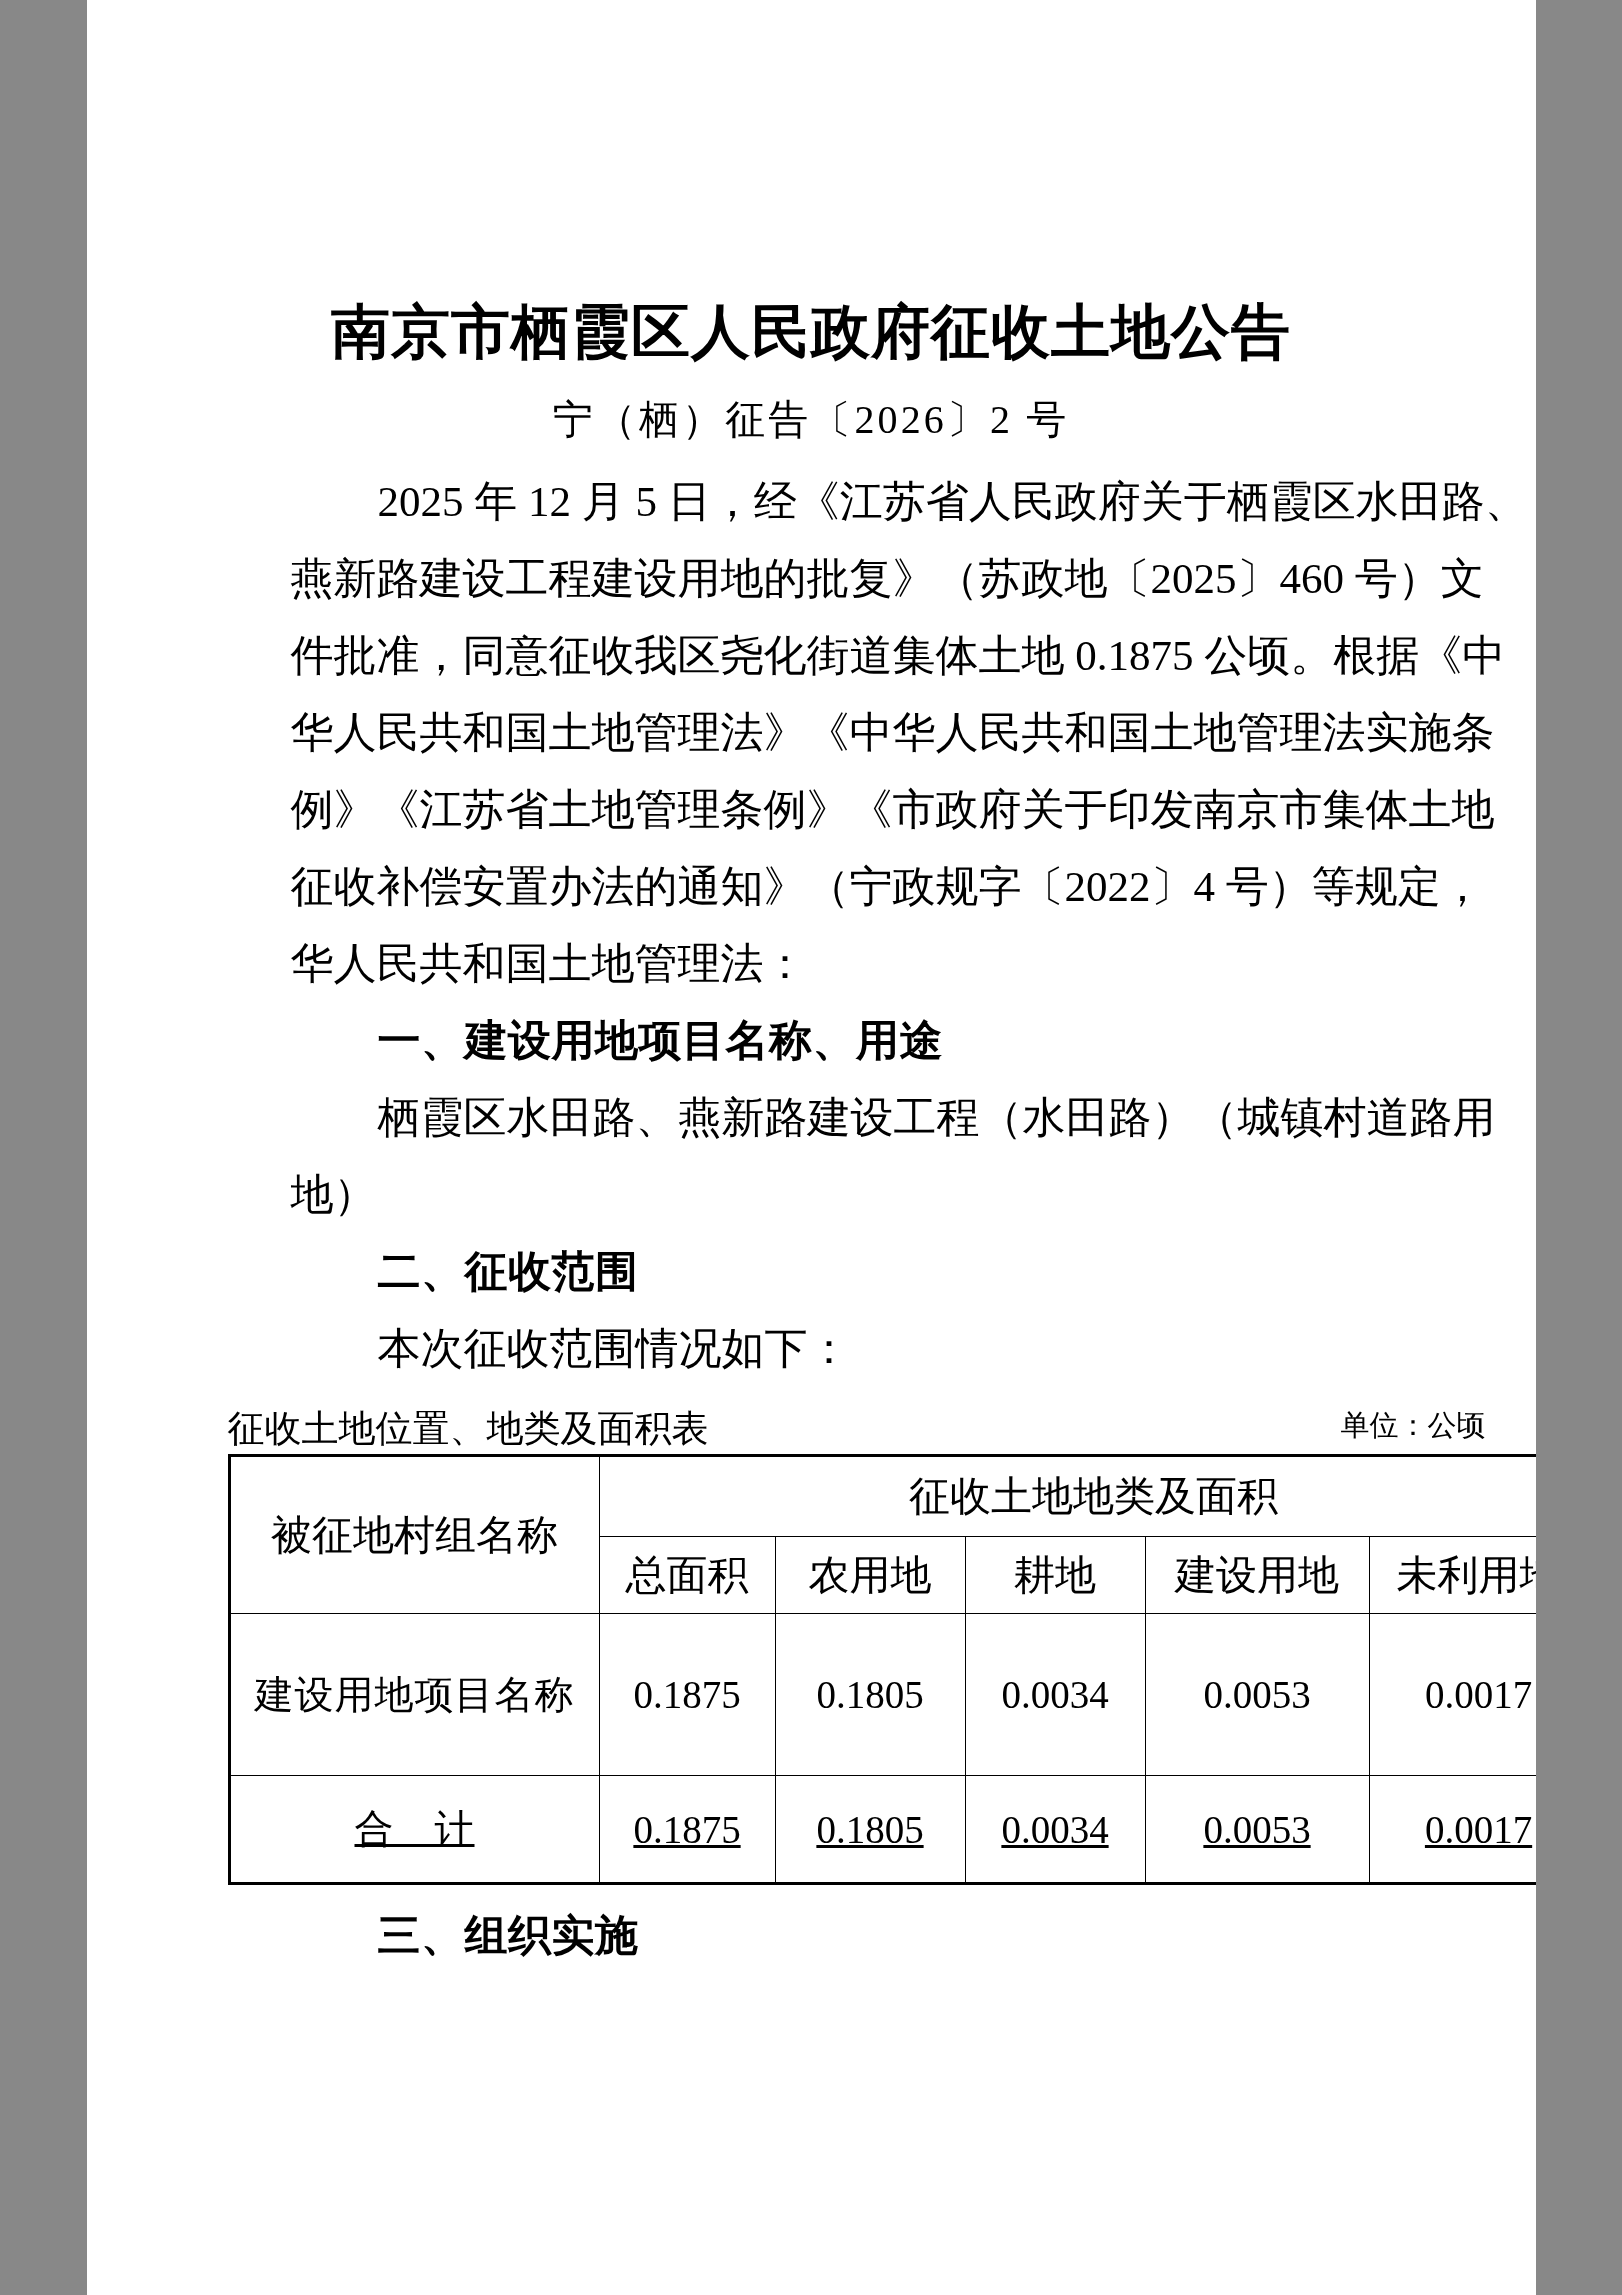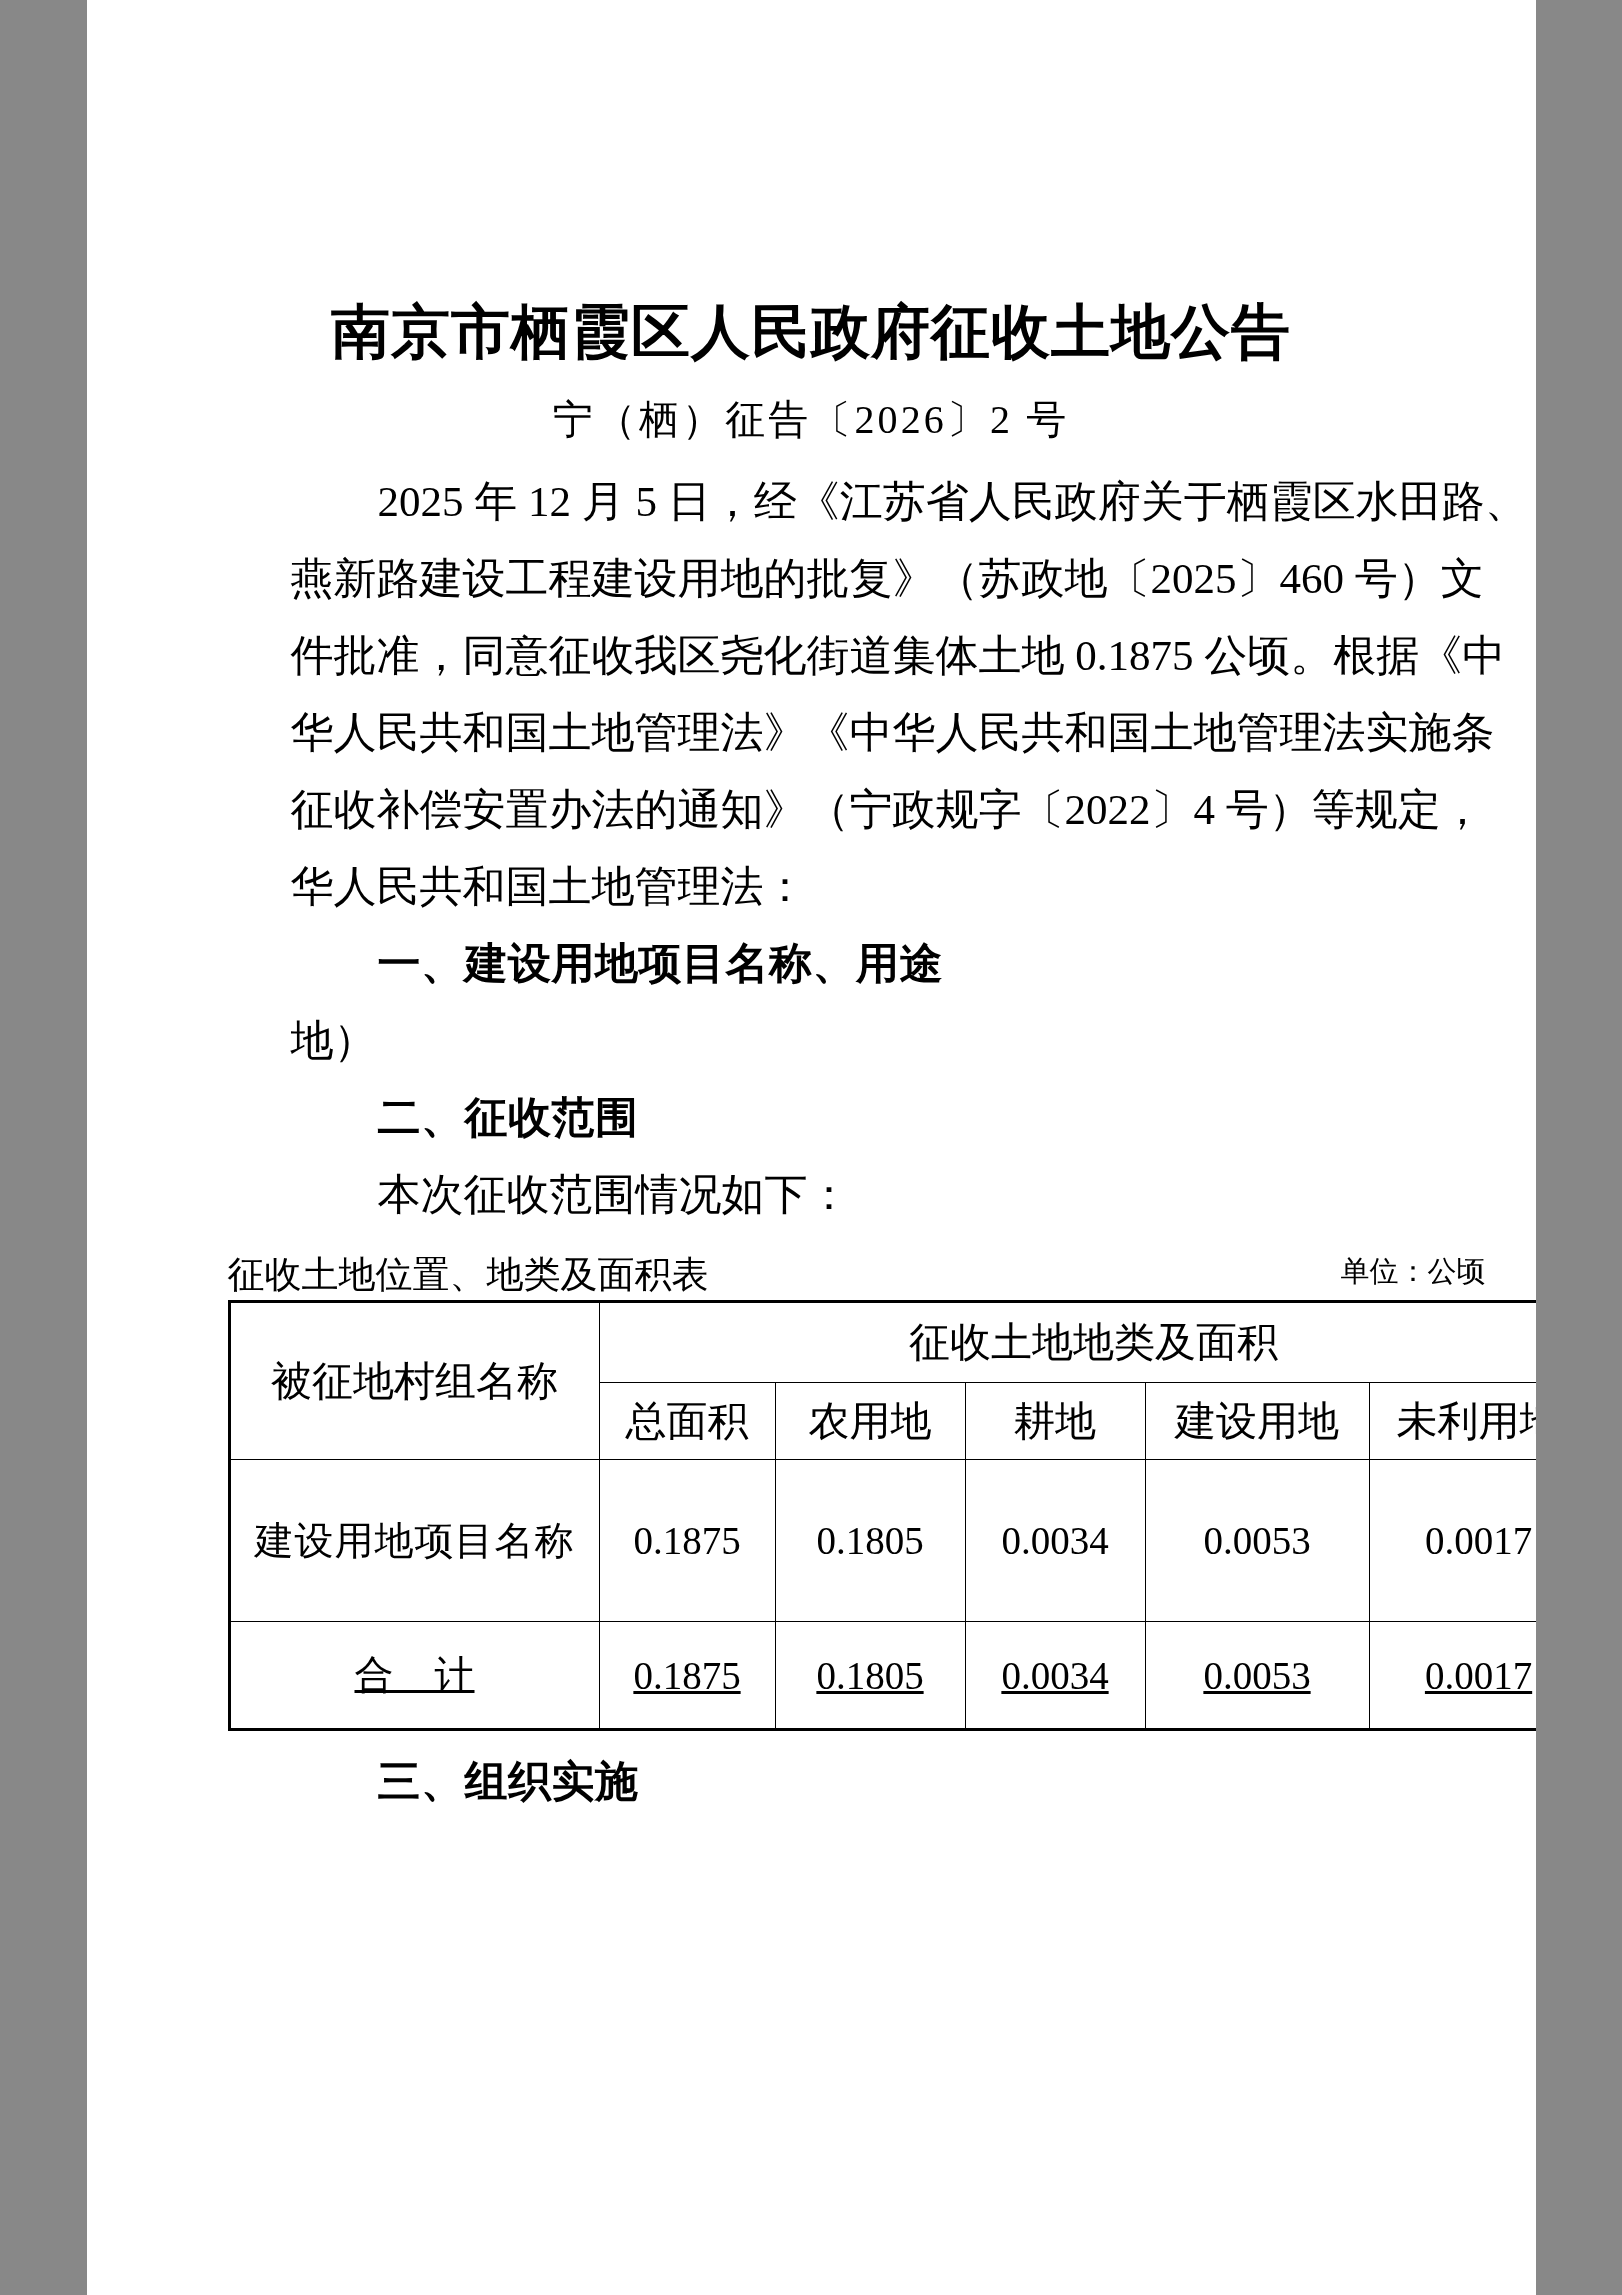--- a/index.html
+++ b/index.html
@@ -115,6 +115,7 @@
     <div class="line">燕新路建设工程建设用地的批复》（苏政地〔2025〕460 号）文</div>
     <div class="line">件批准，同意征收我区尧化街道集体土地 0.1875 公顷。根据《中</div>
     <div class="line">华人民共和国土地管理法》《中华人民共和国土地管理法实施条</div>
+    <div class="line">例》《江苏省土地管理条例》《市政府关于印发南京市集体土地</div>
     <div class="line">征收补偿安置办法的通知》（宁政规字〔2022〕4 号）等规定，</div>
     <div class="line">华人民共和国土地管理法：</div>
 

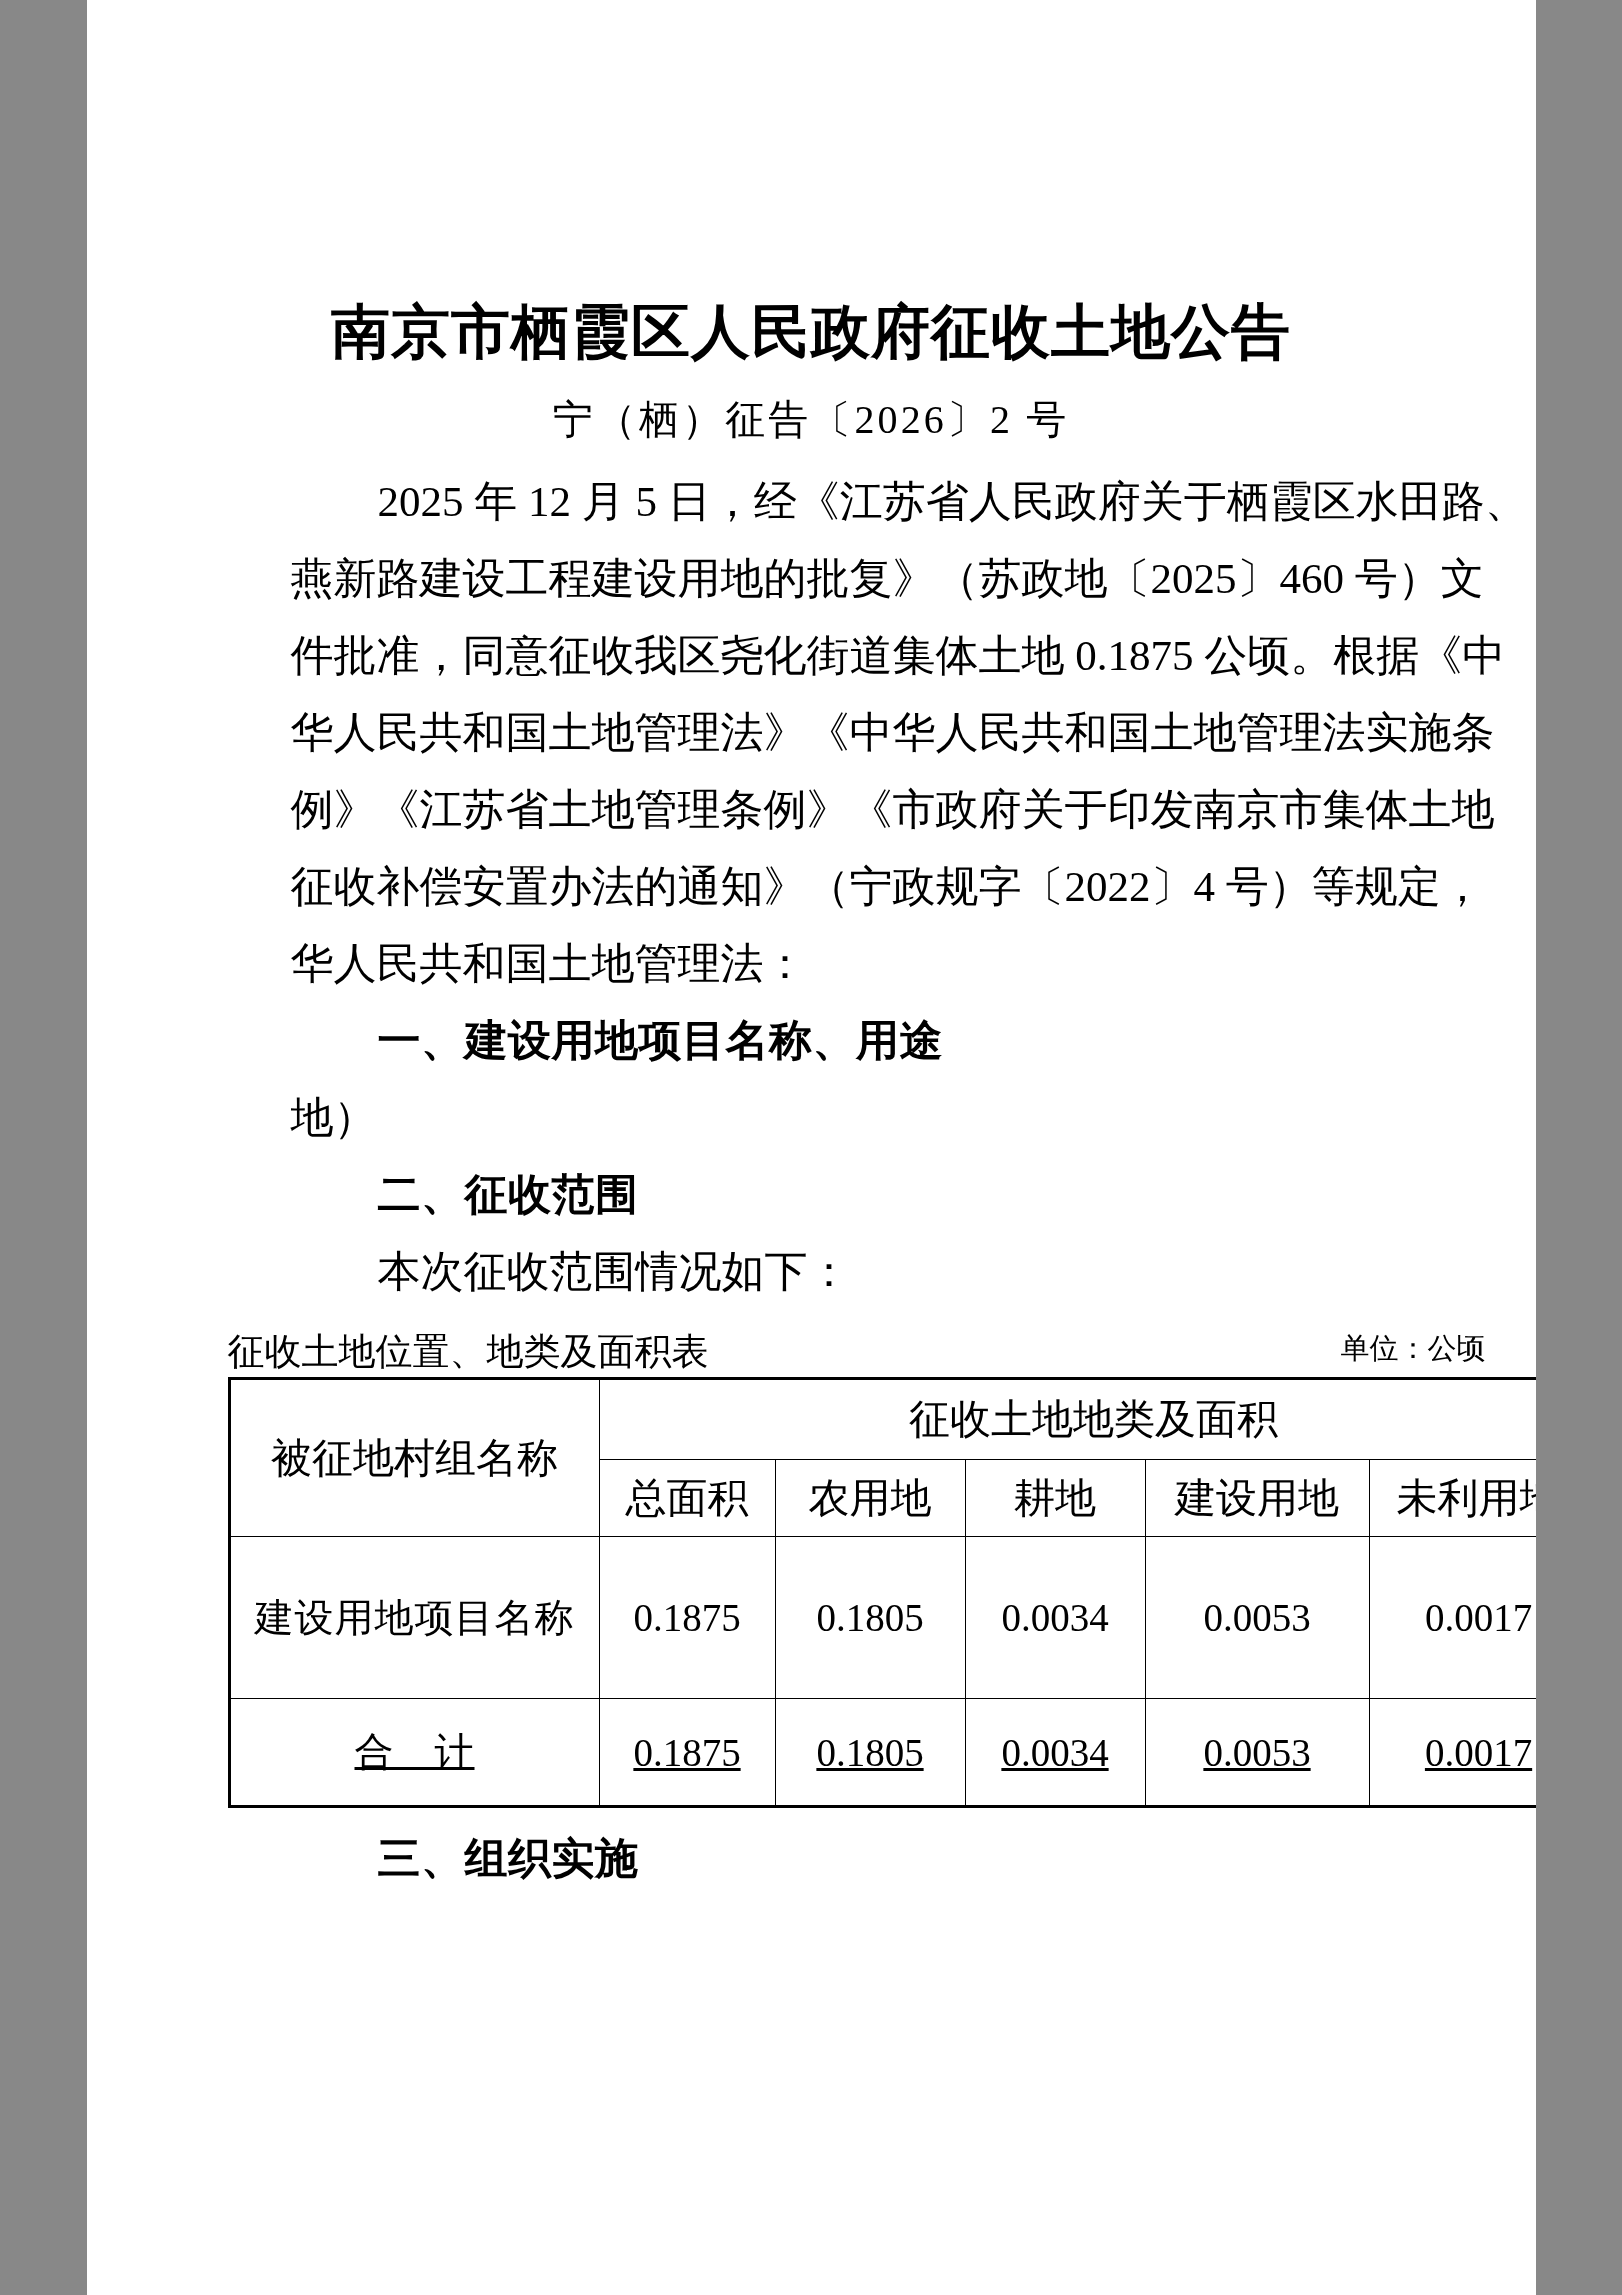--- a/index.html
+++ b/index.html
@@ -120,6 +120,7 @@
     <div class="line">华人民共和国土地管理法：</div>
 
     <div class="line indent heading">一、建设用地项目名称、用途</div>
+    <div class="line indent">栖霞区水田路、燕新路建设工程（水田路）（城镇村道路用</div>
     <div class="line">地）</div>
 
     <div class="line indent heading">二、征收范围</div>

